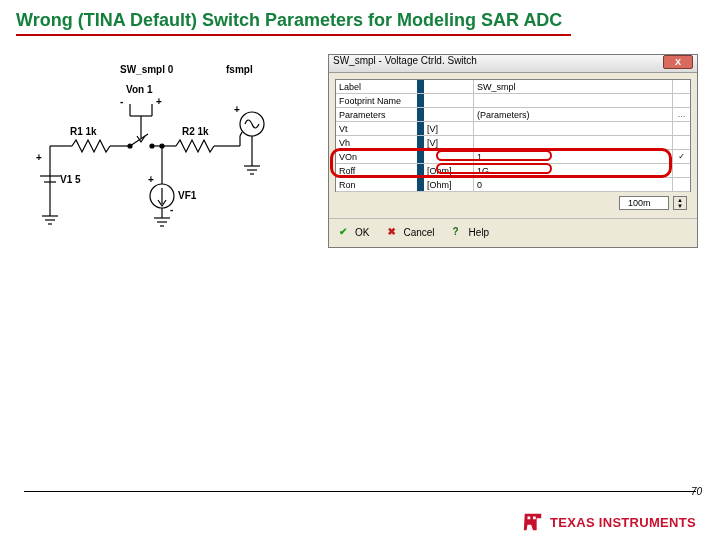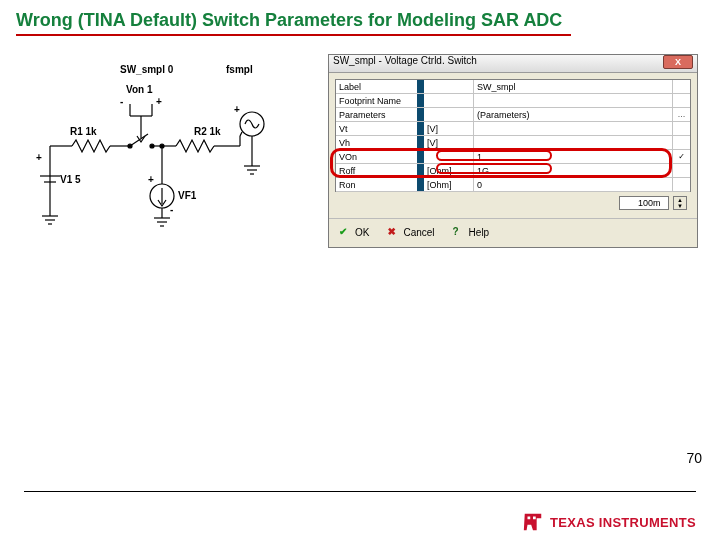--- a/index.html
+++ b/index.html
@@ -267,7 +267,7 @@
   <span class="lbl" style="left:196px; top:-2px;">fsmpl</span>
   <span class="lbl" style="left:96px; top:18px;">Von 1</span>
   <span class="lbl" style="left:40px; top:60px;">R1 1k</span>
-  <span class="lbl" style="left:164px; top:60px;text-align:center;">R2 1k</span>
+  <span class="lbl" style="left:152px; top:60px;text-align:center;">R2 1k</span>
   <span class="lbl" style="left:30px; top:108px;">V1 5</span>
   <span class="lbl" style="left:148px; top:124px;">VF1</span>
   <span class="lbl" style="left:6px; top:86px;">+</span>

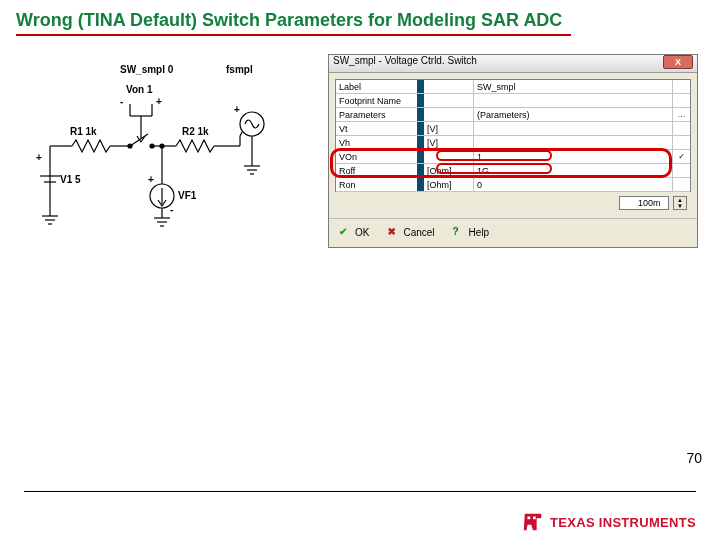--- a/index.html
+++ b/index.html
@@ -137,7 +137,7 @@
   .aux-input {
     width: 50px; height: 14px;
     background:#fff; border:1px solid #7a7a7a;
-    font-size:9px; padding:0 18px; line-height:12px;
+    font-size:9px; padding:0 8px; line-height:12px;
   }
   .aux-step {
     width:14px; height:14px; border:1px solid #7a7a7a; background:#ece9d8;

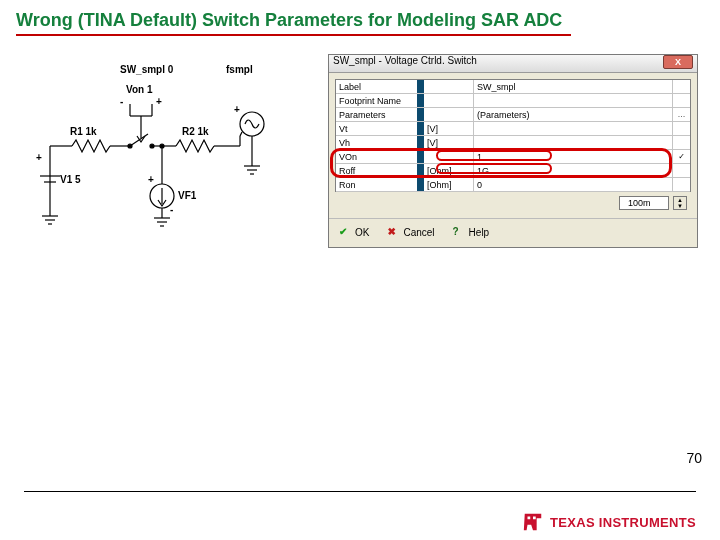--- a/index.html
+++ b/index.html
@@ -170,9 +170,10 @@
   .page-num {
     position: absolute;
     right: 18px;
-    bottom: 74px;
-    font-size: 14px;
+    bottom: 43px;
+    font-size: 10px;
     color: #000;
+    font-style: italic;
   }
   .footer-rule {
     position: absolute;

